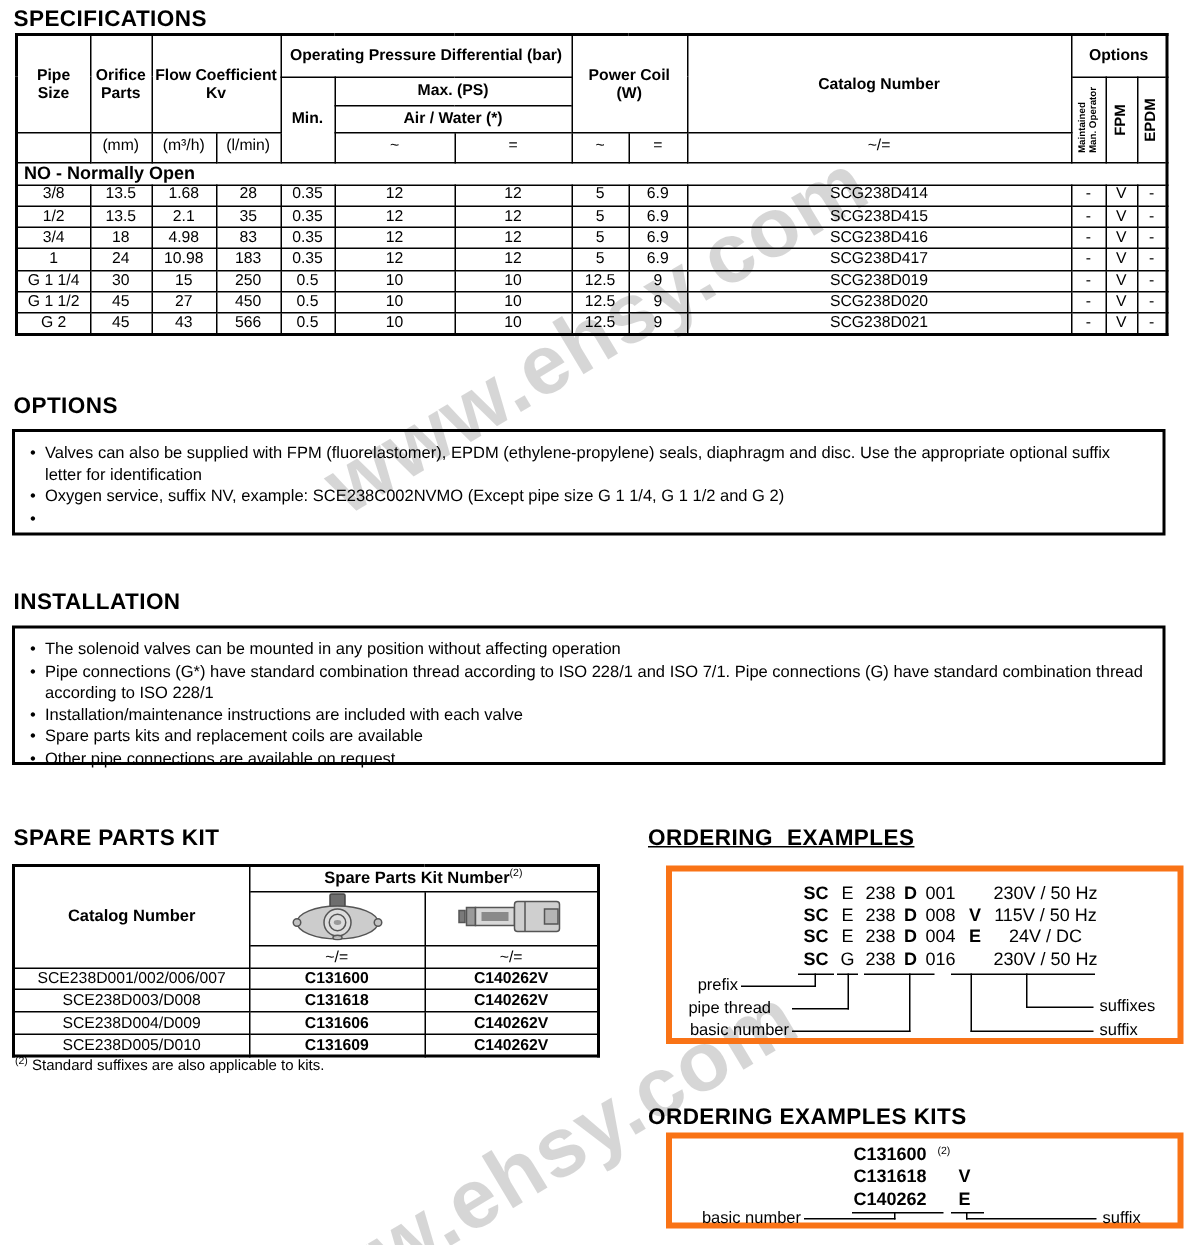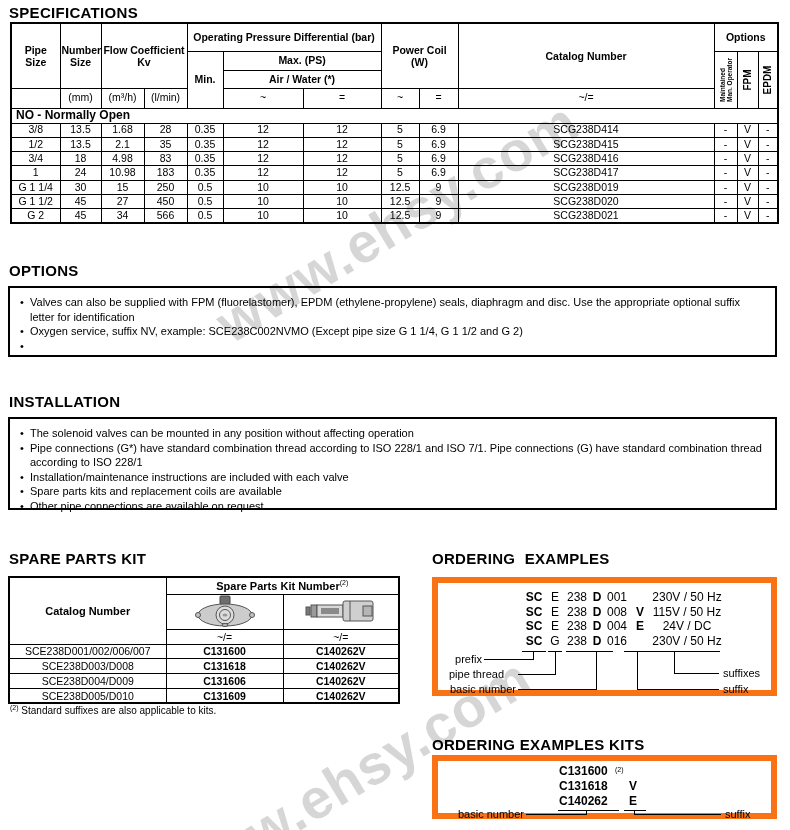--- a/index.html
+++ b/index.html
@@ -74,7 +74,7 @@
   <tbody>
       <tr style="height:28px">
     <th rowspan="3">Pipe Size</th>
-    <th rowspan="3">Number Size</th>
+    <th rowspan="3">Orifice Parts</th>
     <th rowspan="3" colspan="2">Flow Coefficient Kv</th>
     <th colspan="3">Operating Pressure Differential (bar)</th>
     <th rowspan="3" colspan="2">Power Coil (W)</th>

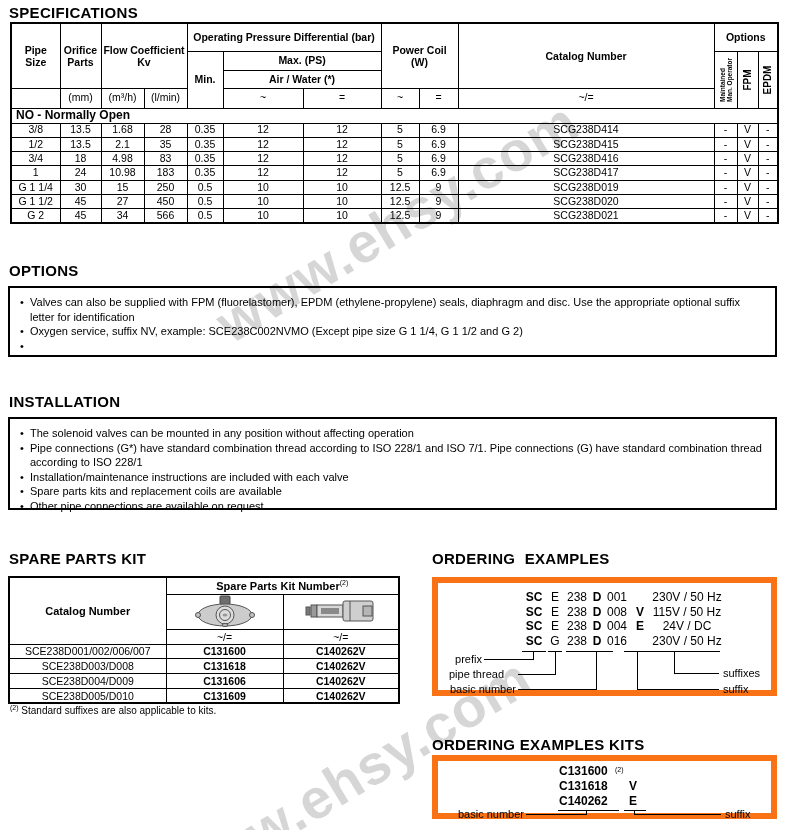--- a/index.html
+++ b/index.html
@@ -216,7 +216,7 @@
       <tr style="height:14.3px">
         <td>G 2</td>
         <td>45</td>
-        <td>34</td>
+        <td>43</td>
         <td>566</td>
         <td>0.5</td>
         <td>10</td>

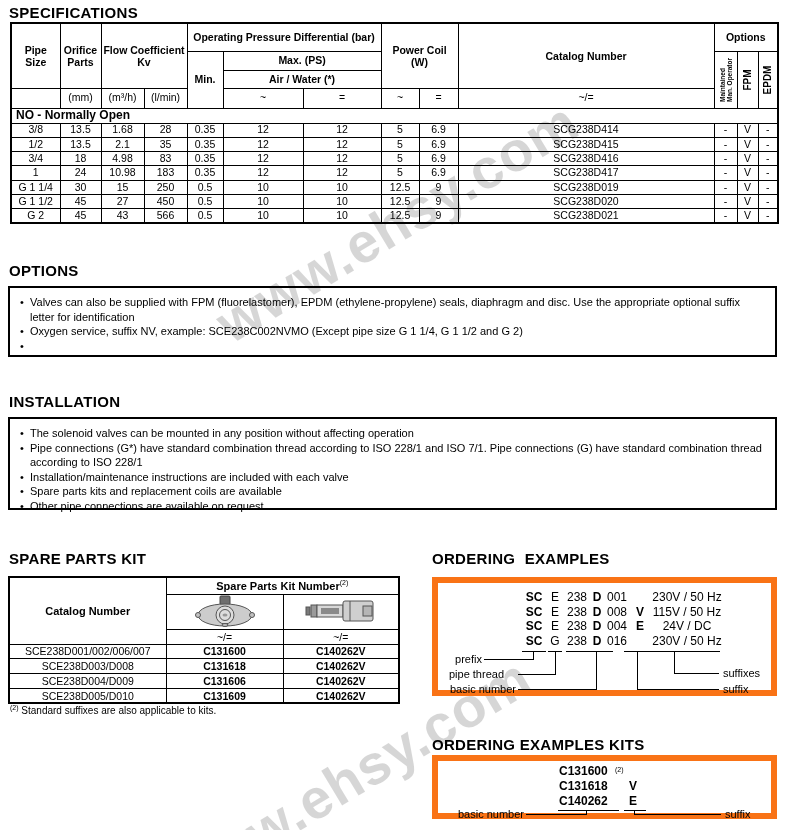--- a/index.html
+++ b/index.html
@@ -9,7 +9,7 @@
   #wm1{left:397px;top:222px;}
   #wm2{left:350px;top:778px;}
   .sec-title{position:absolute;z-index:1;font-size:15px;font-weight:bold;letter-spacing:0.3px;white-space:nowrap;}
-  .wide{word-spacing:5px;}
+  .wide{word-spacing:5px;text-decoration:underline;}
   table{border-collapse:collapse;table-layout:fixed;position:absolute;z-index:1;border:2px solid #000;background:transparent;}
   th,td{border:1px solid #000;padding:0 1px;text-align:center;vertical-align:middle;overflow:hidden;}
   .spec th{font-size:10.5px;font-weight:bold;line-height:1.15;}

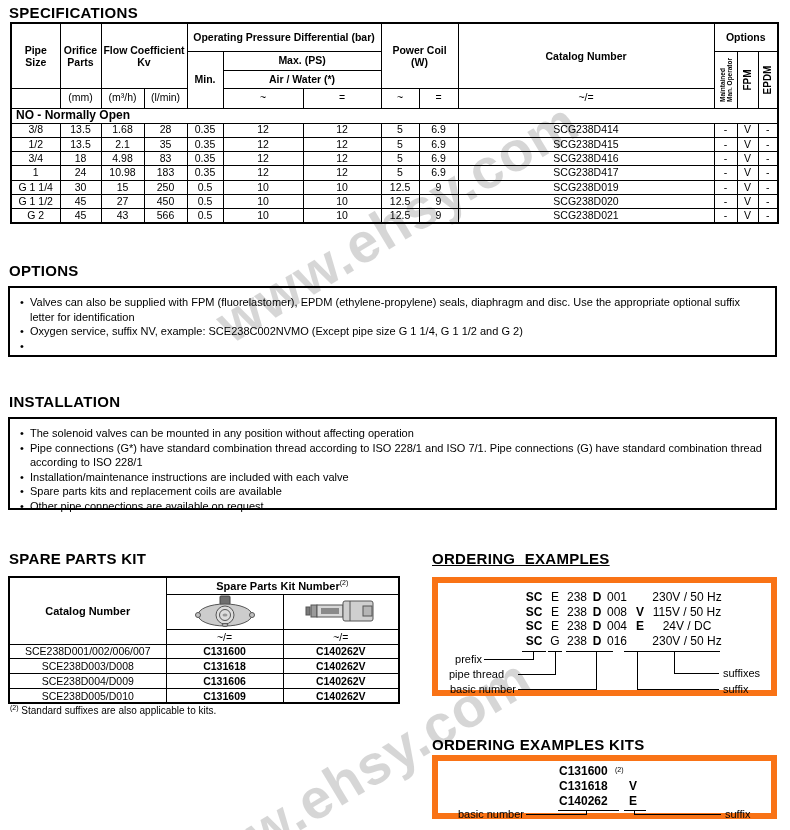--- a/index.html
+++ b/index.html
@@ -29,7 +29,7 @@
   .spare .kitnum{font-weight:bold;}
   .sup{font-size:7px;vertical-align:super;font-weight:normal;}
   .footnote{position:absolute;z-index:1;font-size:10px;}
-  .ord-box{position:absolute;z-index:1;border:6px solid #f97316;box-sizing:border-box;background:transparent;}
+  .ord-box{position:absolute;z-index:1;border:4px solid #f97316;box-sizing:border-box;background:transparent;margin-left:12px;}
   .ord-row{display:flex;height:14.5px;font-size:12px;line-height:14.5px;padding-left:84px;}
   .ord-row span{display:inline-block;text-align:center;white-space:pre;}
   .c-prefix{width:24px;font-weight:bold;}

